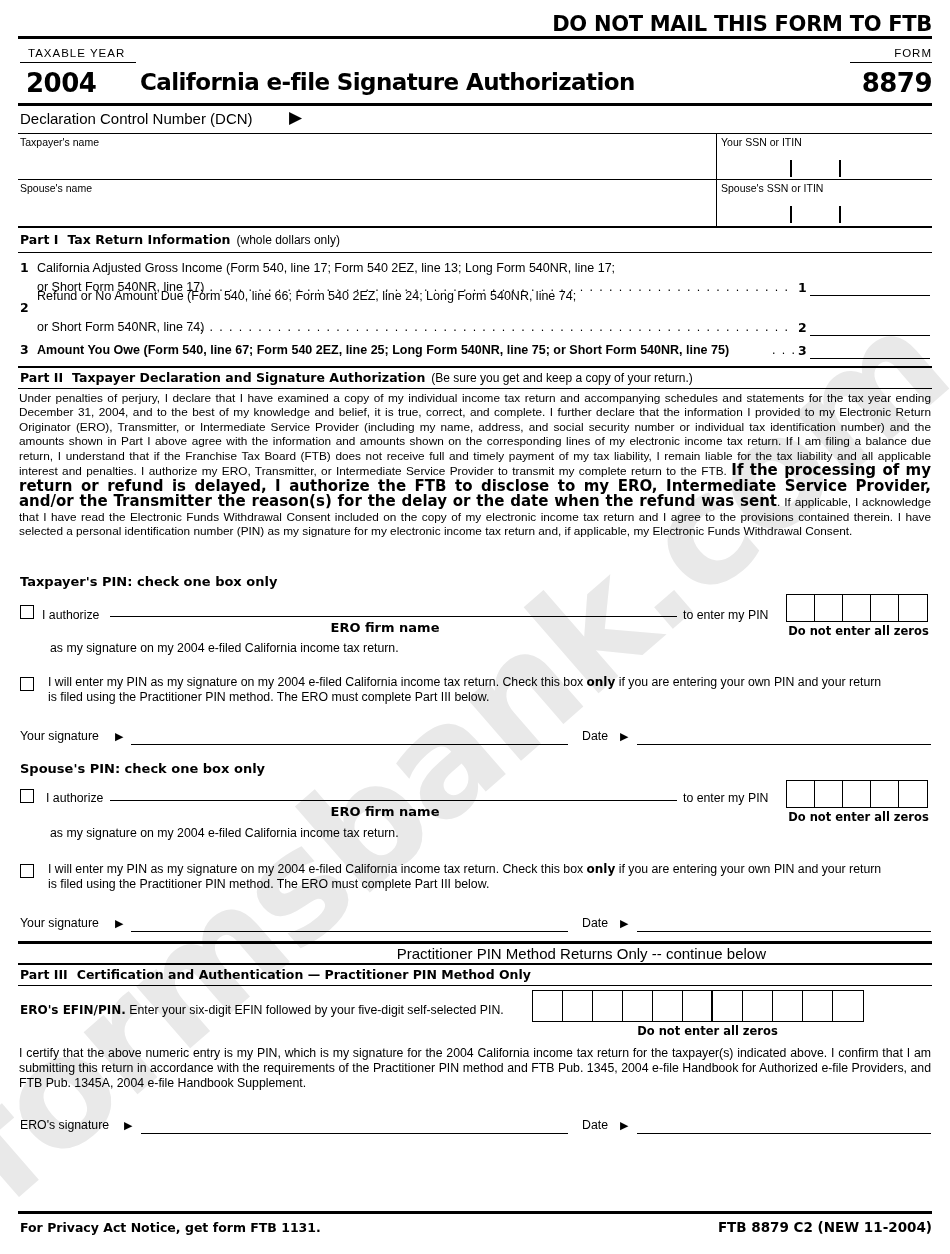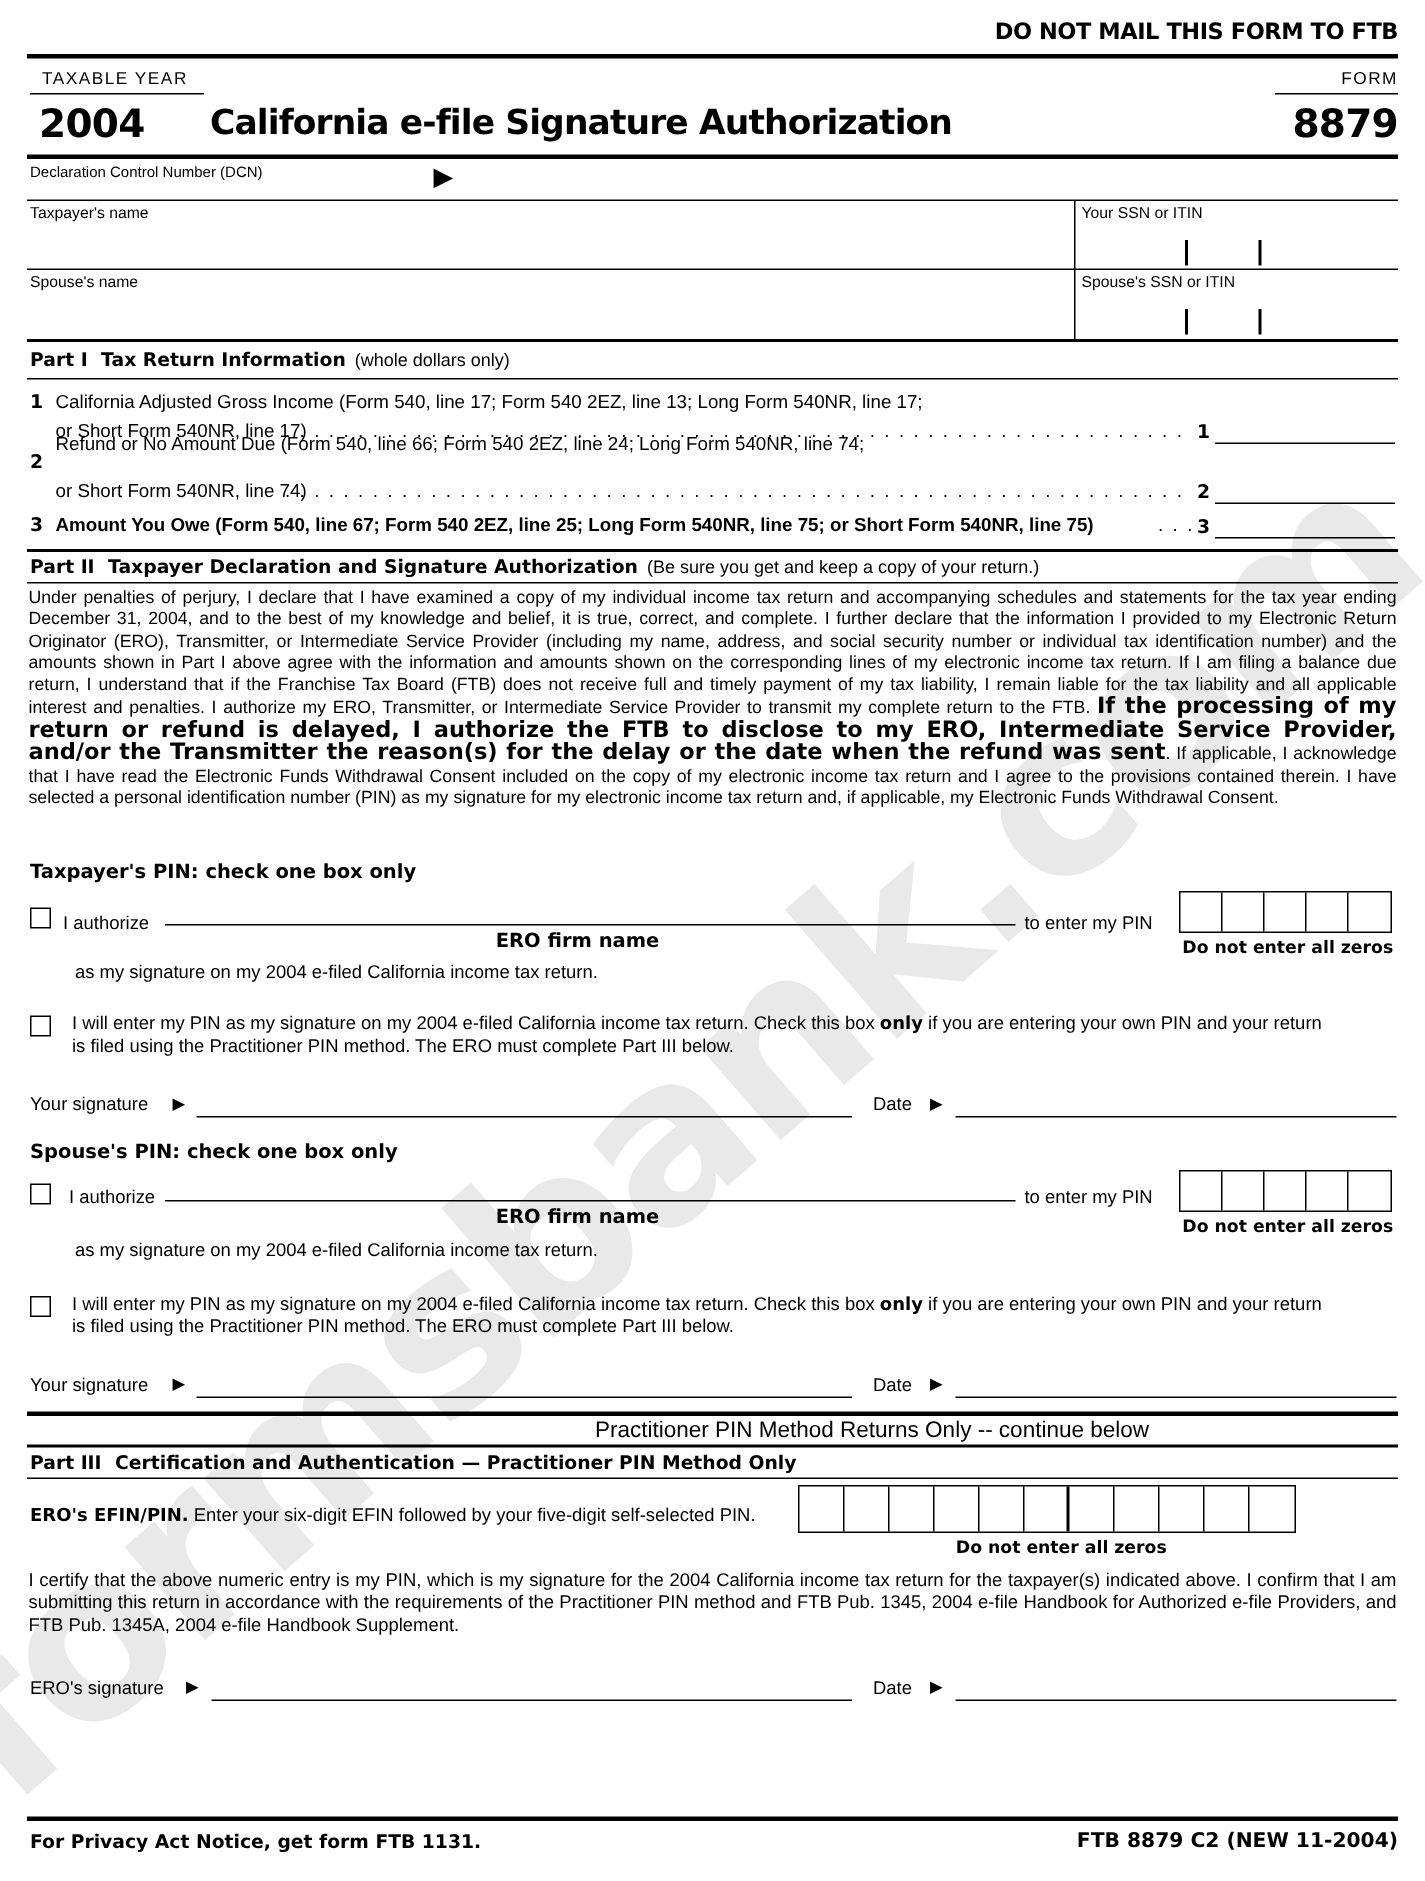--- a/index.html
+++ b/index.html
@@ -49,7 +49,7 @@
   #donotmail {
     position: absolute; right: 18px; top: 12px;
     font-family: "DejaVu Sans", sans-serif;
-    font-weight: bold; font-size: 15px; letter-spacing: -0.3px;
+    font-weight: bold; font-size: 21px; letter-spacing: -0.3px;
   }
   #hdr-rule1 { position: absolute; left: 18px; top: 36px; width: 914px; border-top: 3px solid #000; }
   #taxable-year-label {

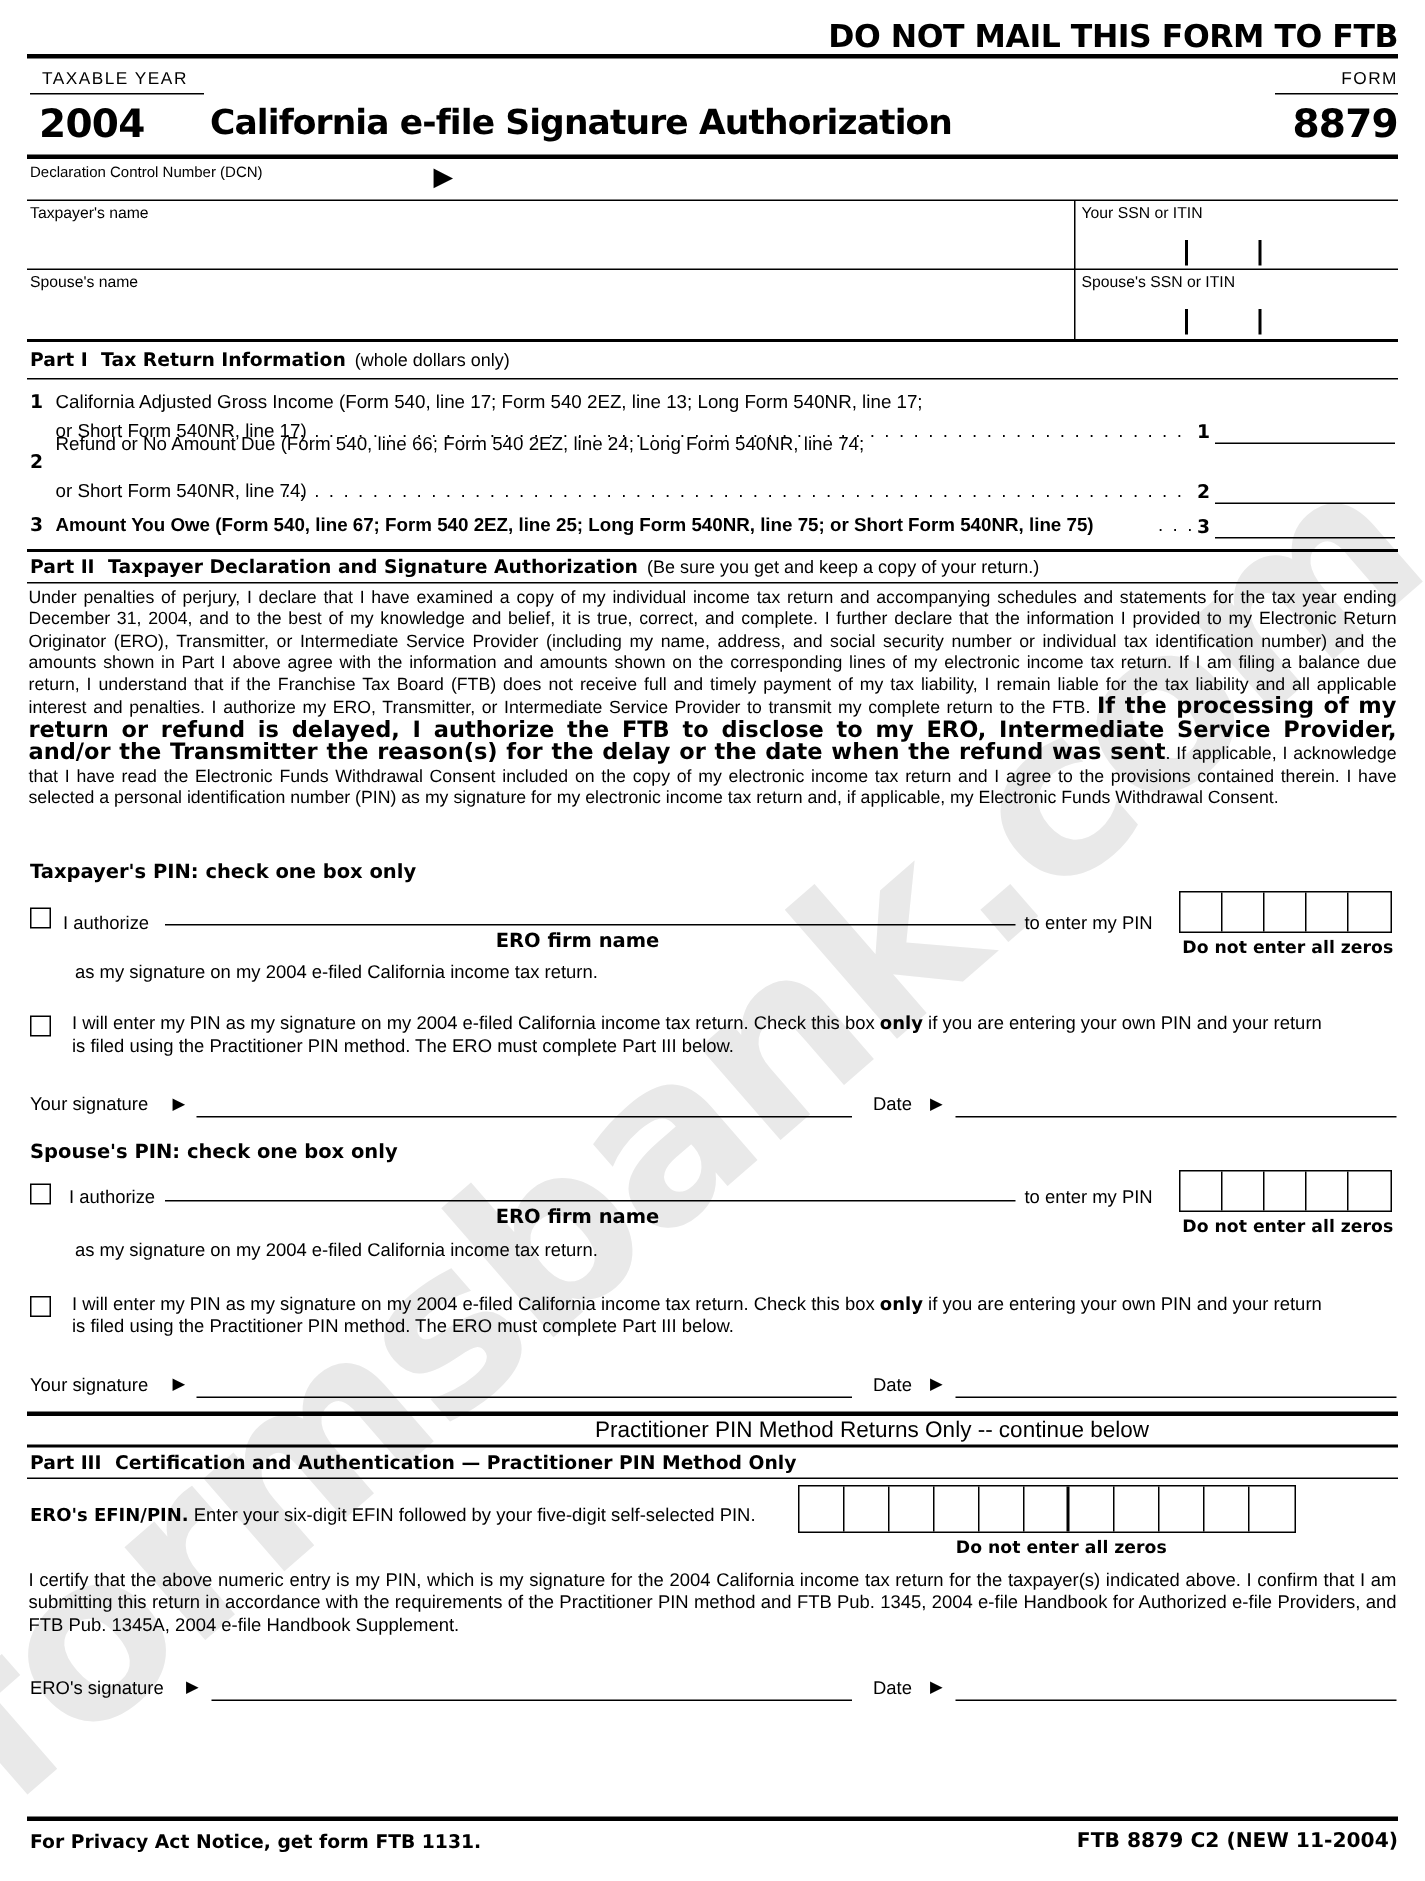--- a/index.html
+++ b/index.html
@@ -79,7 +79,7 @@
   }
   #hdr-rule2 { position: absolute; left: 18px; top: 103px; width: 914px; border-top: 3px solid #000; }
 
-  #dcn-label { position: absolute; left: 20px; top: 110px; font-size: 10px; }
+  #dcn-label { position: absolute; left: 20px; top: 110px; font-size: 15px; }
   #dcn-arrow { position: absolute; left: 289px; top: 109px; font-size: 17px; line-height: 1; }
   #dcn-rule { position: absolute; left: 18px; top: 133px; width: 914px; border-top: 1.5px solid #000; }
 

